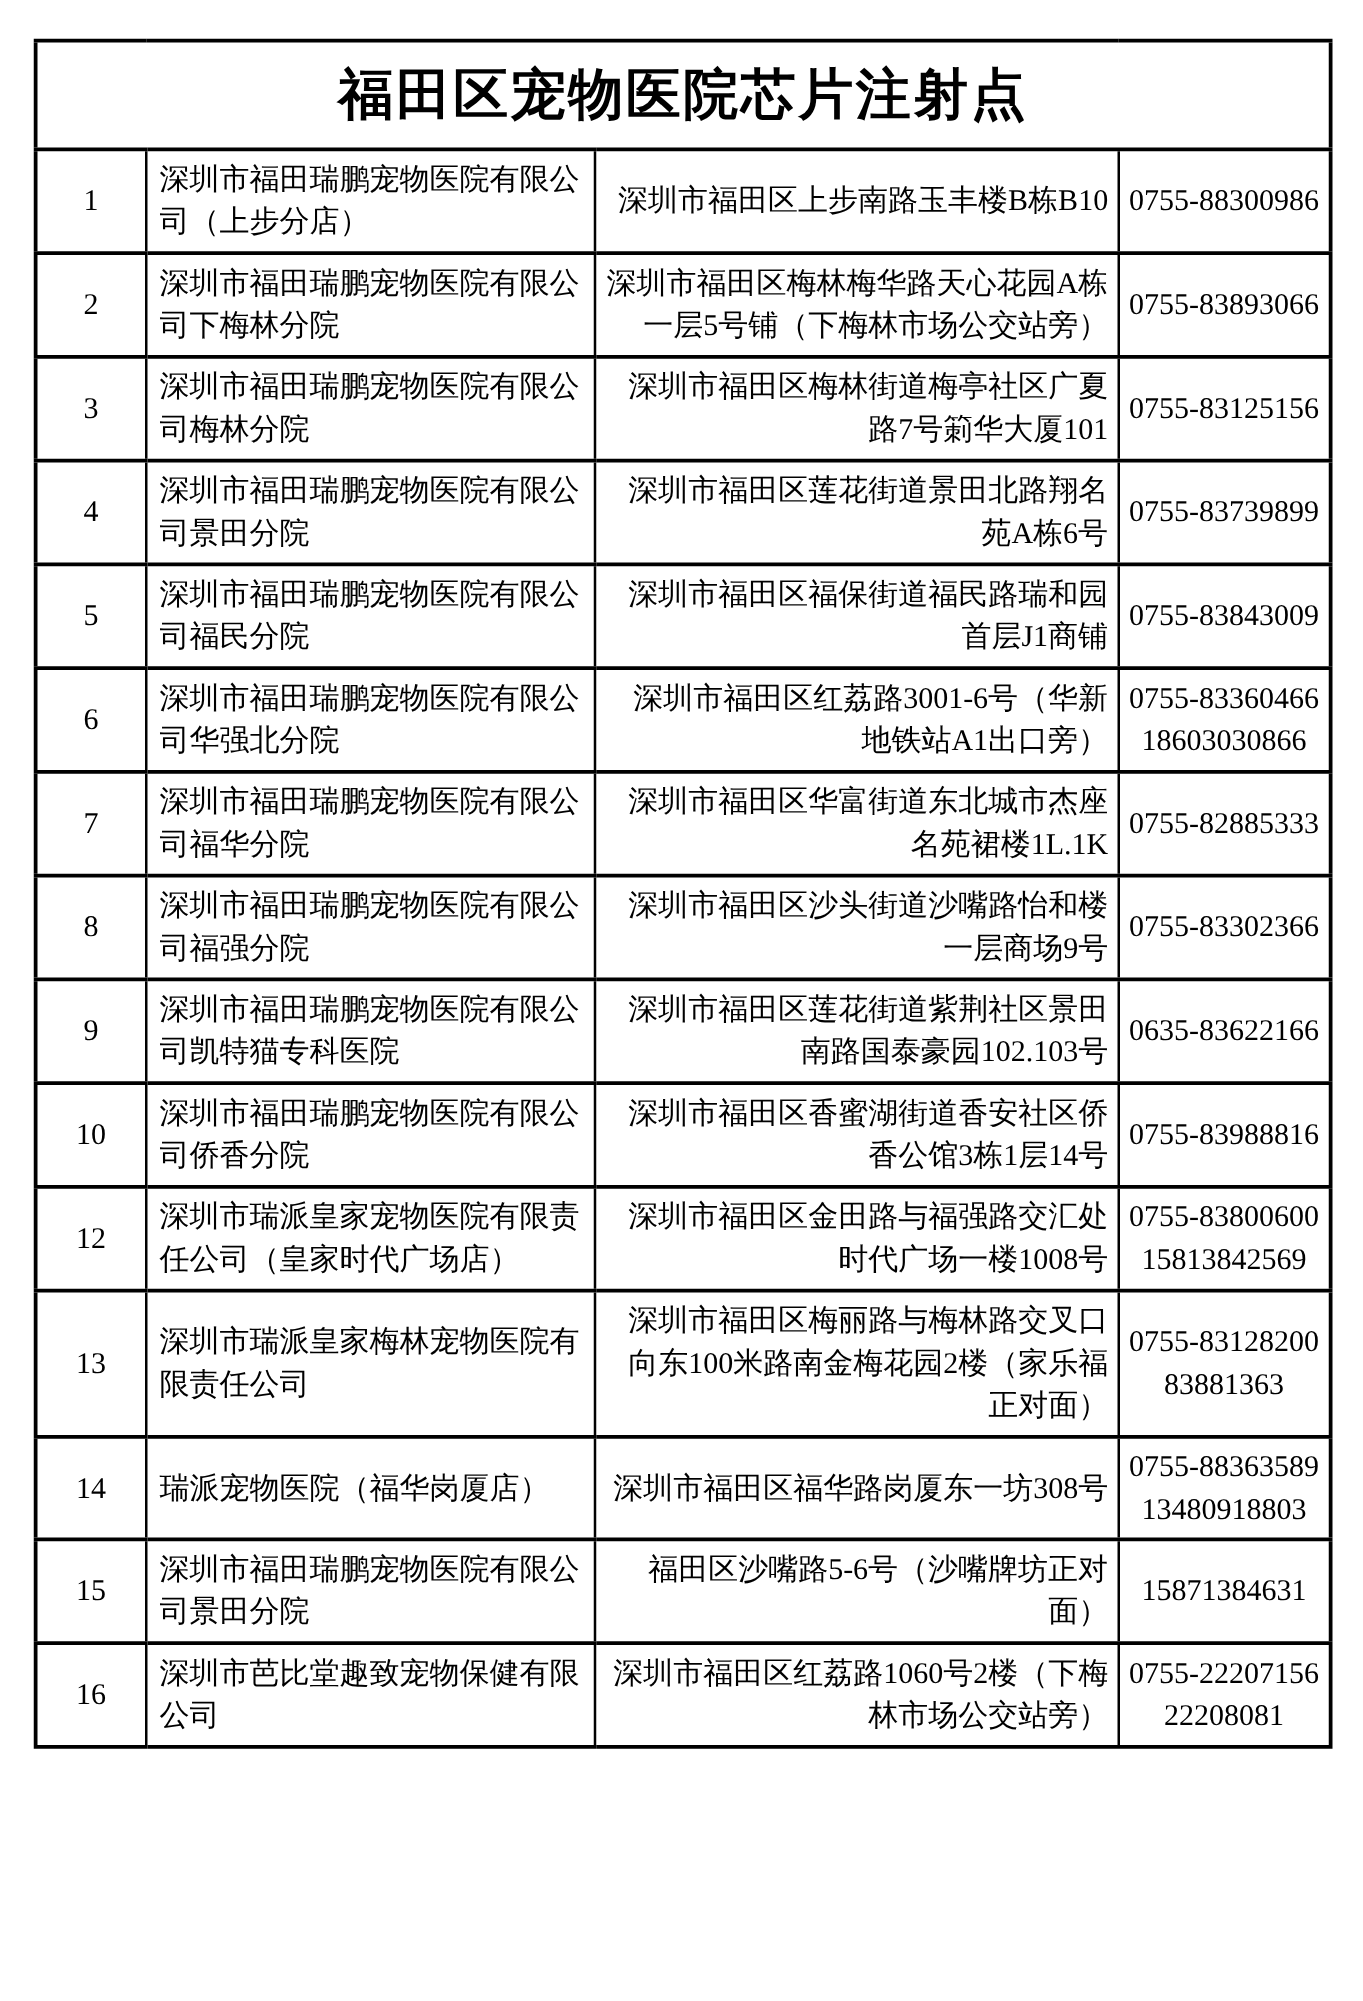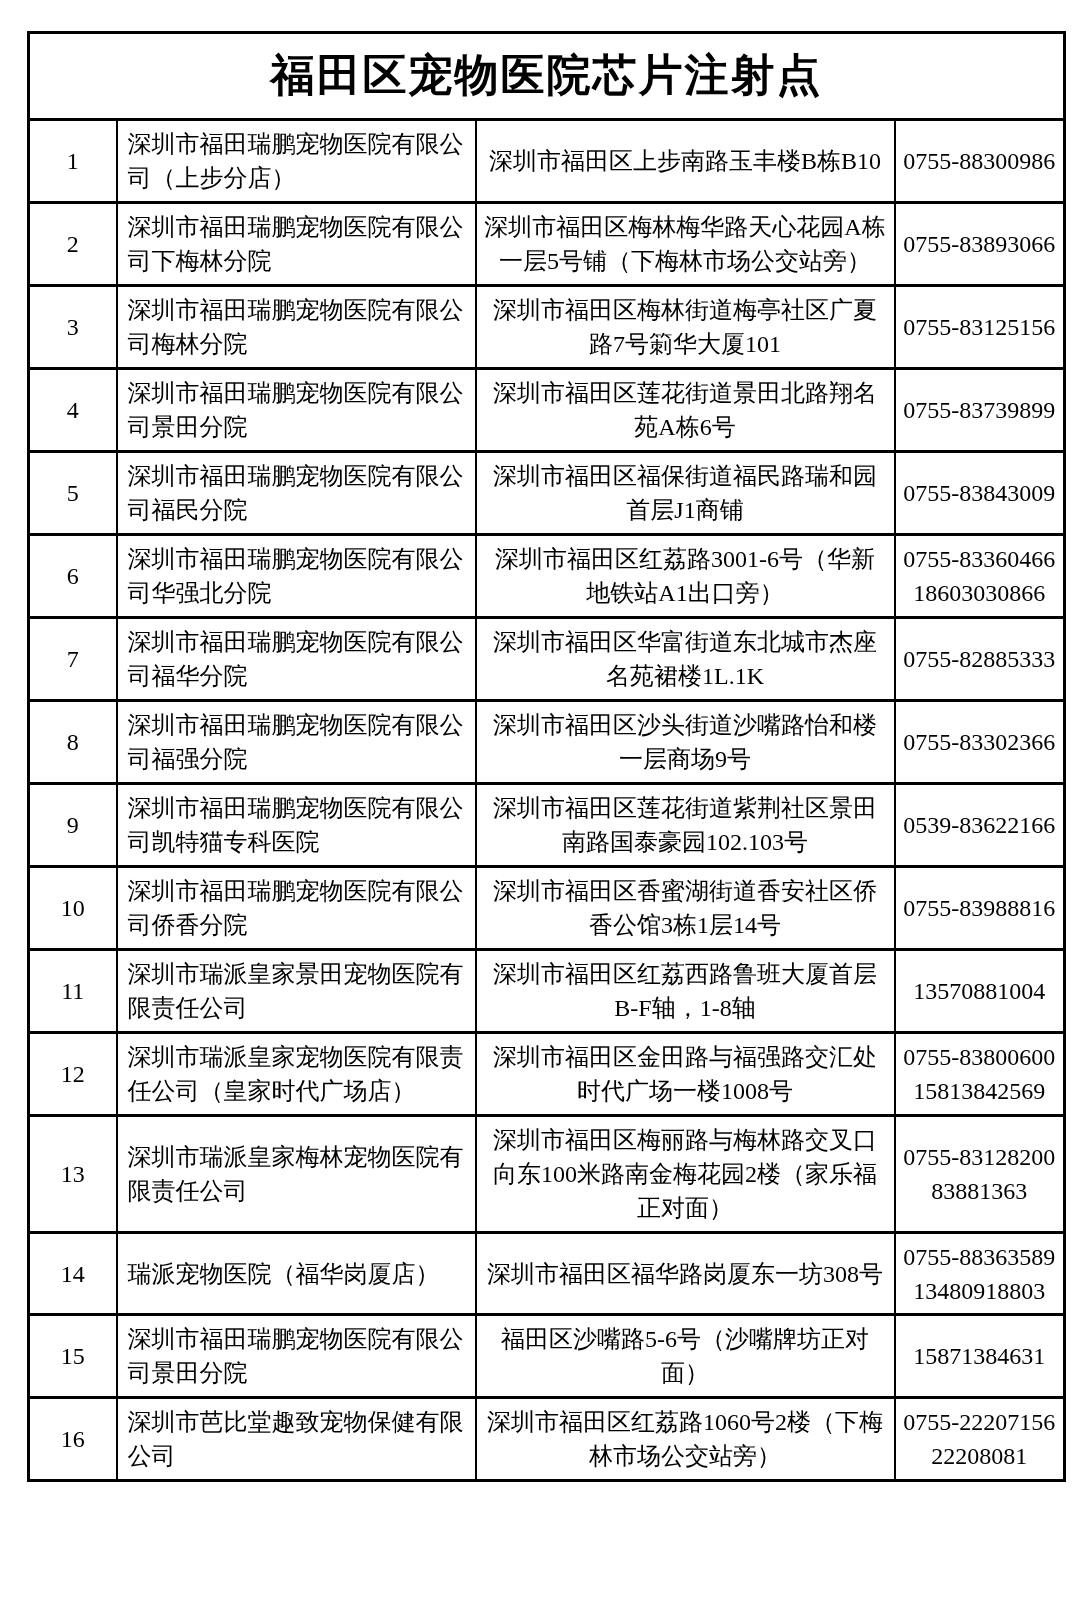--- a/index.html
+++ b/index.html
@@ -60,7 +60,7 @@
     padding: 6px 10px;
   }
   td.c-addr {
-    text-align: center;
+    text-align: right;
     padding: 6px 7px;
   }
   td.c-phone {

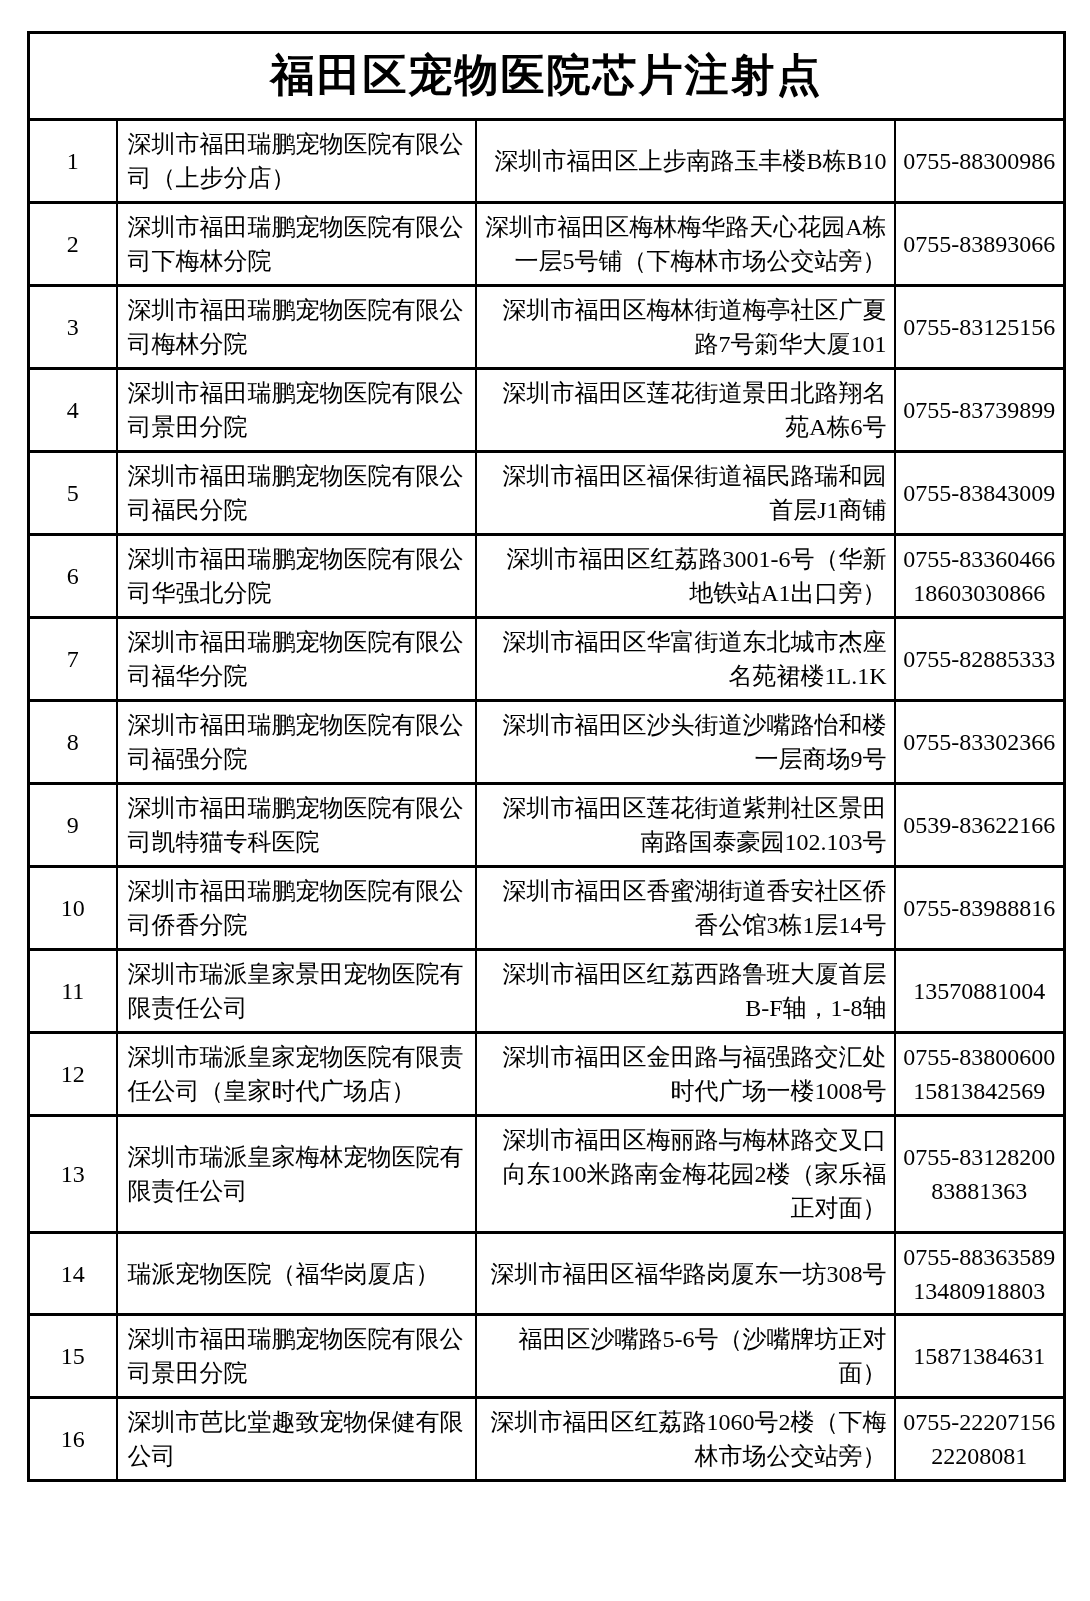--- a/index.html
+++ b/index.html
@@ -148,7 +148,7 @@
     <td class="c-no">9</td>
     <td class="c-name">深圳市福田瑞鹏宠物医院有限公司凯特猫专科医院</td>
     <td class="c-addr">深圳市福田区莲花街道紫荆社区景田南路国泰豪园102.103号</td>
-    <td class="c-phone">0539-83622166</td>
+    <td class="c-phone">0635-83622166</td>
   </tr>
 
   <tr>

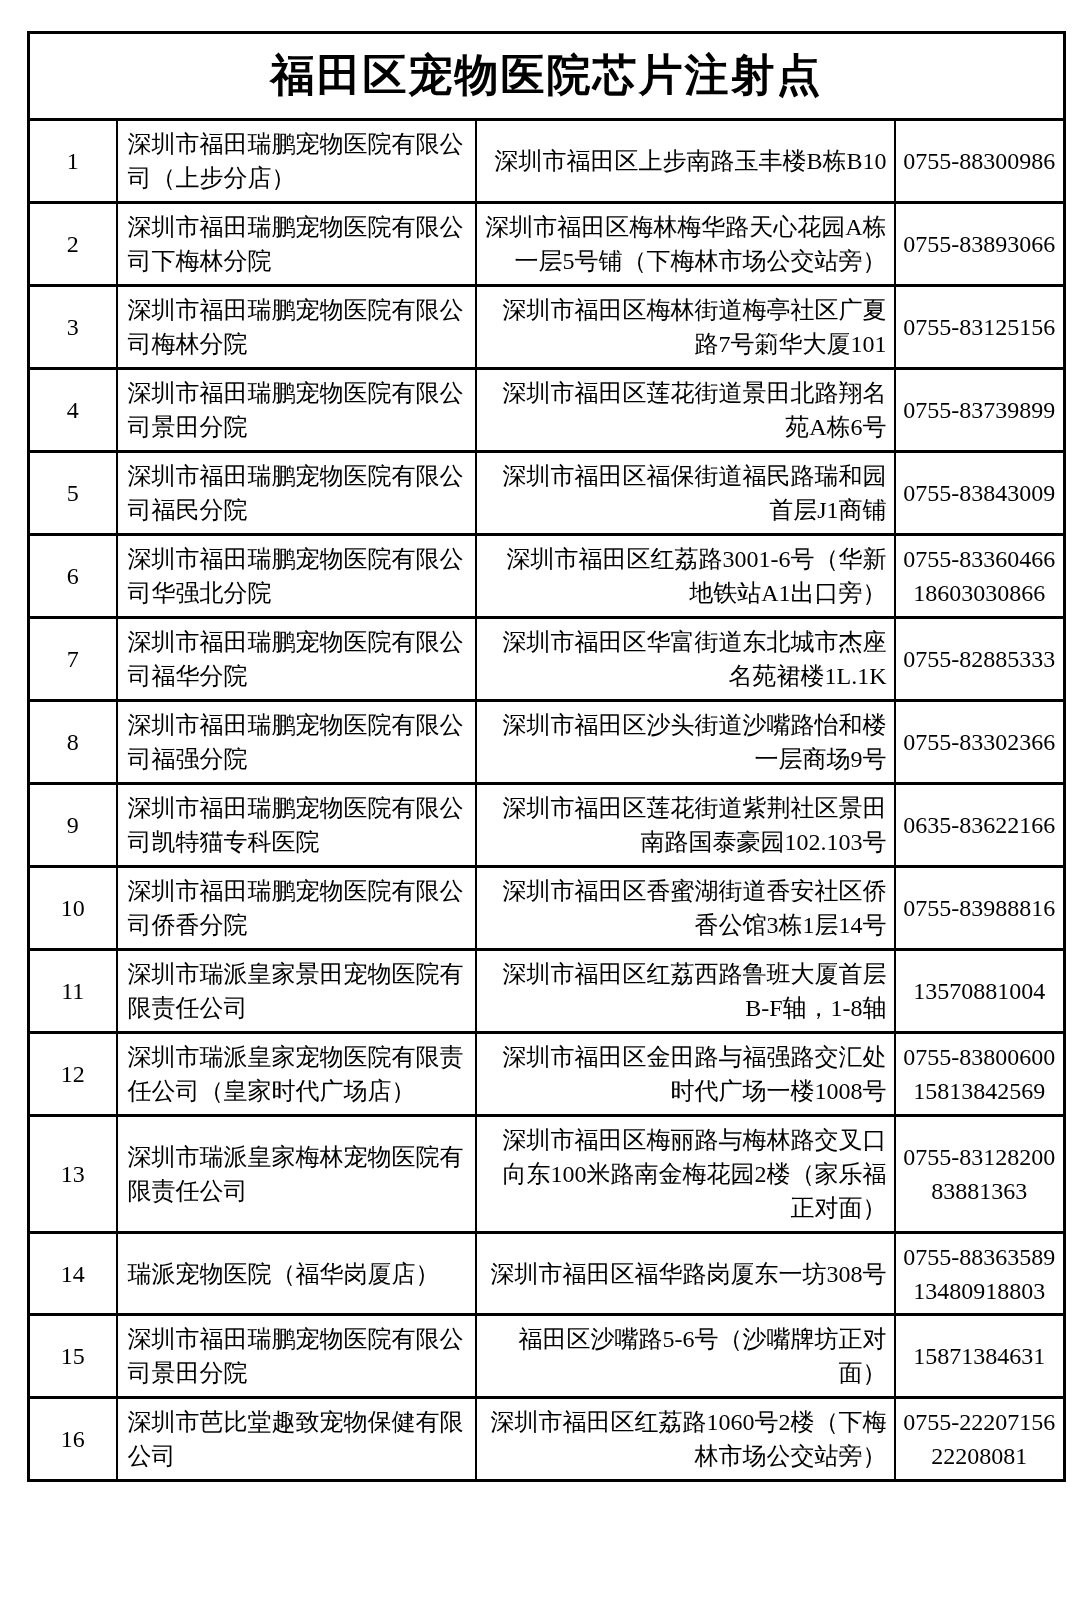--- a/index.html
+++ b/index.html
@@ -158,12 +158,6 @@
     <td class="c-phone">0755-83988816</td>
   </tr>
 
-  <tr>
-    <td class="c-no">11</td>
-    <td class="c-name">深圳市瑞派皇家景田宠物医院有限责任公司</td>
-    <td class="c-addr">深圳市福田区红荔西路鲁班大厦首层B-F轴，1-8轴</td>
-    <td class="c-phone">13570881004</td>
-  </tr>
 
   <tr>
     <td class="c-no">12</td>

